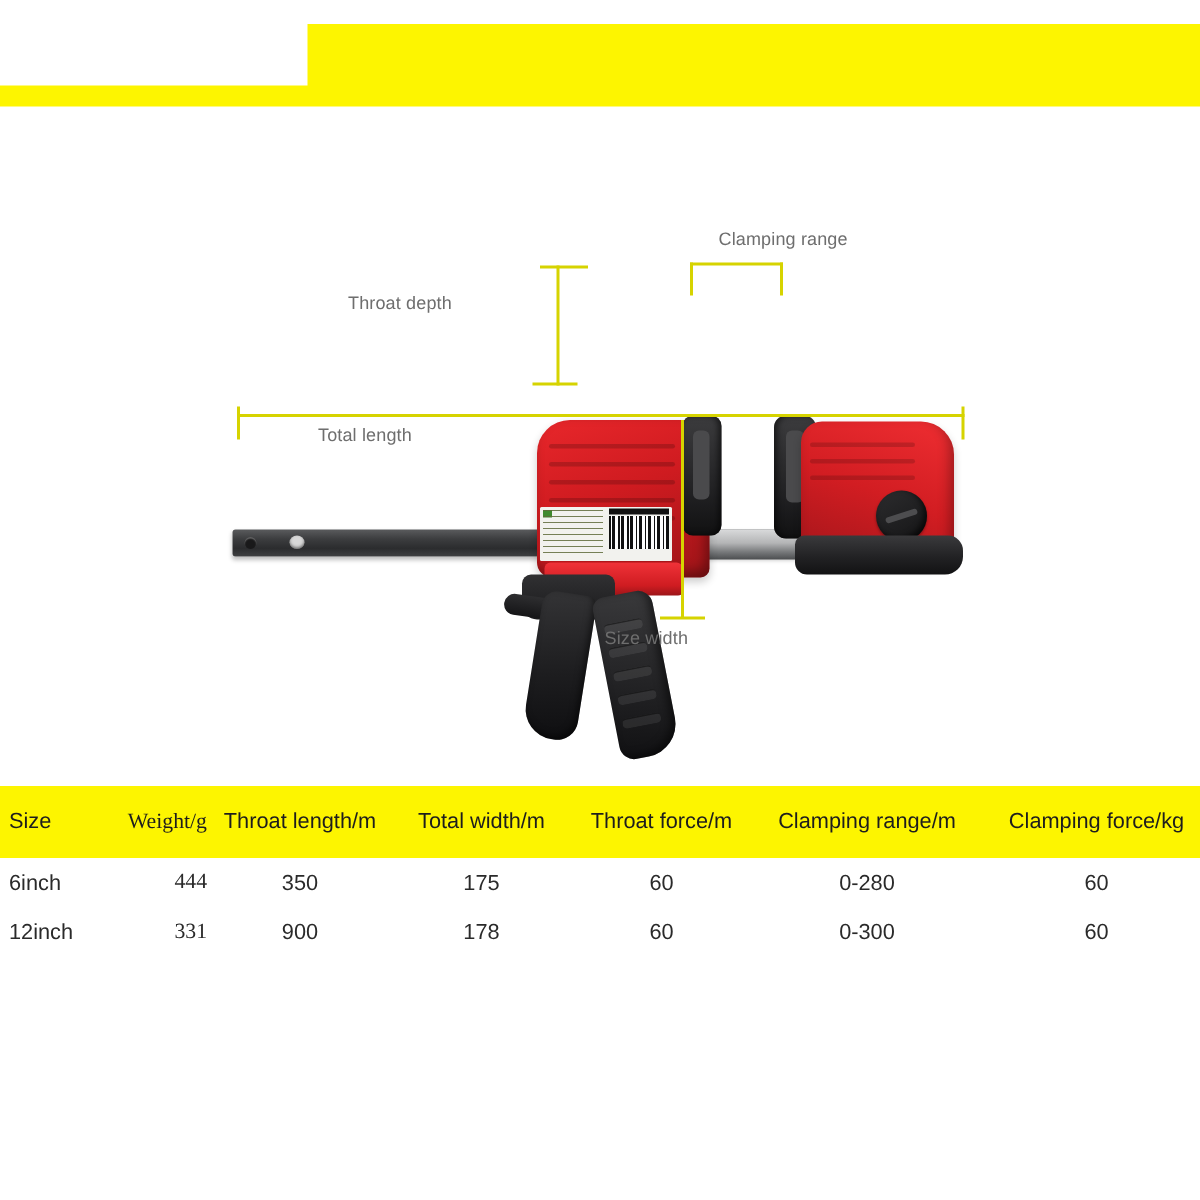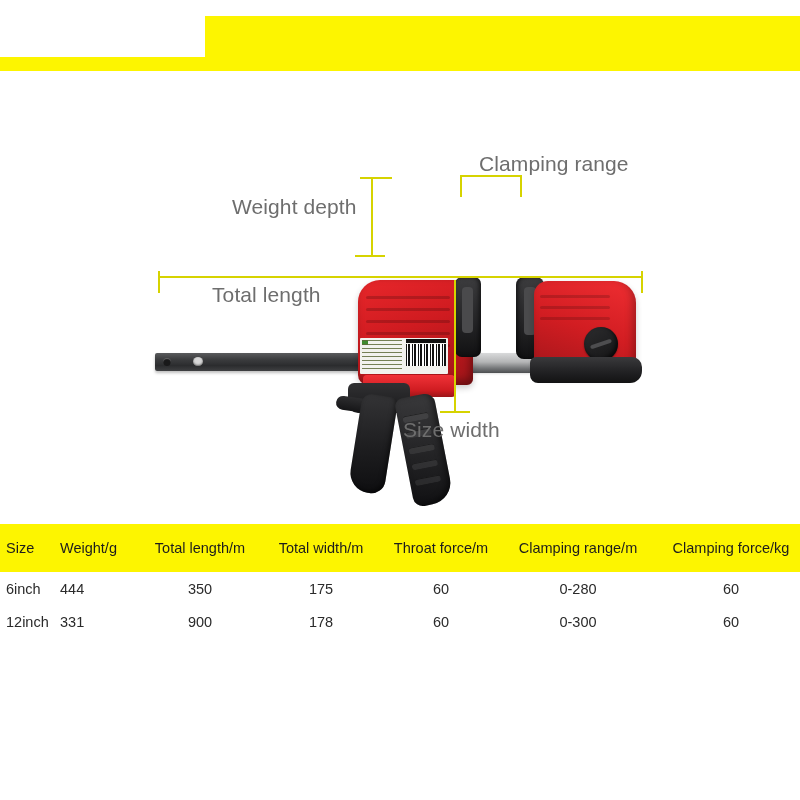--- a/index.html
+++ b/index.html
@@ -35,7 +35,7 @@
   .annot{
     position:absolute;
     color:#6e6e6e;
-    font-size:21px;
+    font-size:12px;
     white-space:nowrap;
     letter-spacing:.1px;
   }

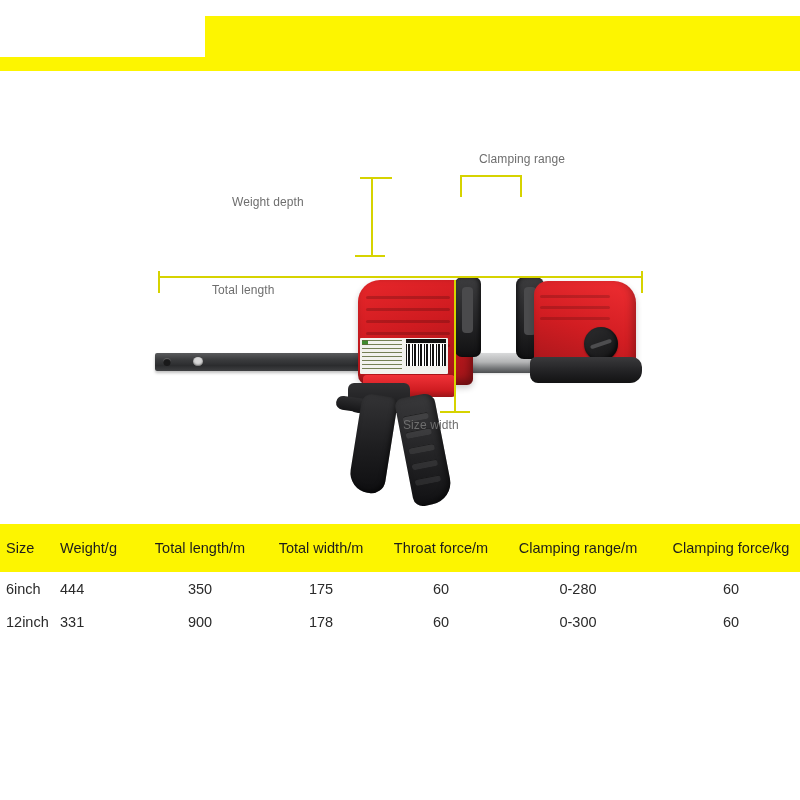--- a/index.html
+++ b/index.html
@@ -270,7 +270,7 @@
   <div class="mline h" style="left:440px;top:316px;width:30px;"></div>
 
   <div class="annot" style="left:479px;top:57px;">Clamping range</div>
-  <div class="annot" style="left:232px;top:100px;">Weight depth</div>
+  <div class="annot" style="left:232px;top:100px;">Throat depth</div>
   <div class="annot" style="left:212px;top:188px;">Total length</div>
   <div class="annot" style="left:403px;top:323px;">Size width</div>
 </div>

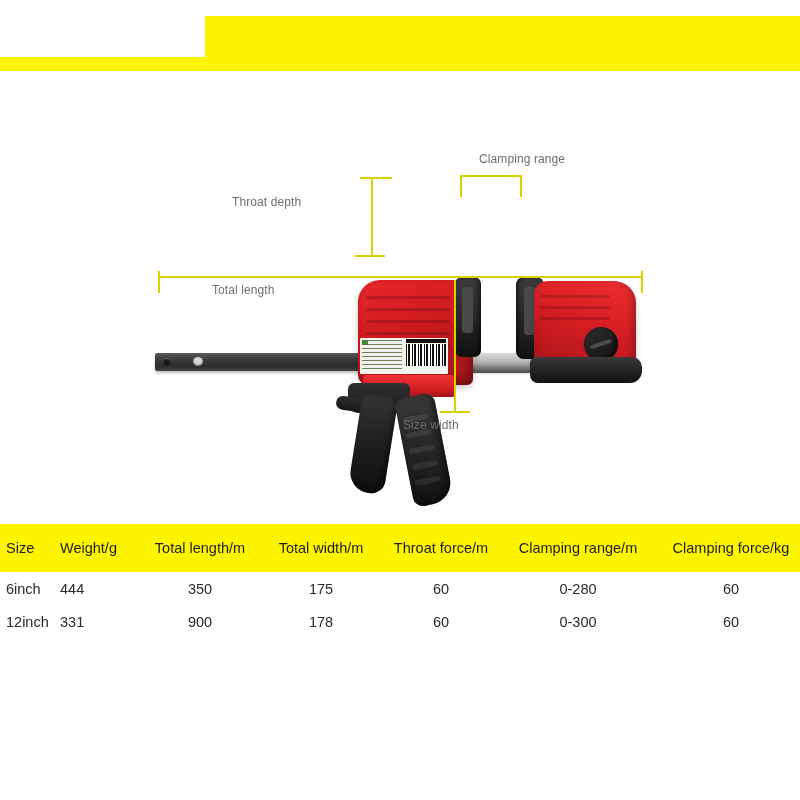--- a/index.html
+++ b/index.html
@@ -185,7 +185,7 @@
     text-align:center;vertical-align:middle;padding:0;
   }
   #table th.c0,#table td.c0{width:52px;text-align:left;padding-left:6px;}
-  #table th.c1,#table td.c1{width:78px;text-align:left;padding-left:2px;}
+  #table th.c1,#table td.c1{width:78px;text-align:right;padding-left:2px;font-family:Liberation Serif, serif;}
   #table th.c2,#table td.c2{width:124px;}
   #table th.c3,#table td.c3{width:118px;}
   #table th.c4,#table td.c4{width:122px;}

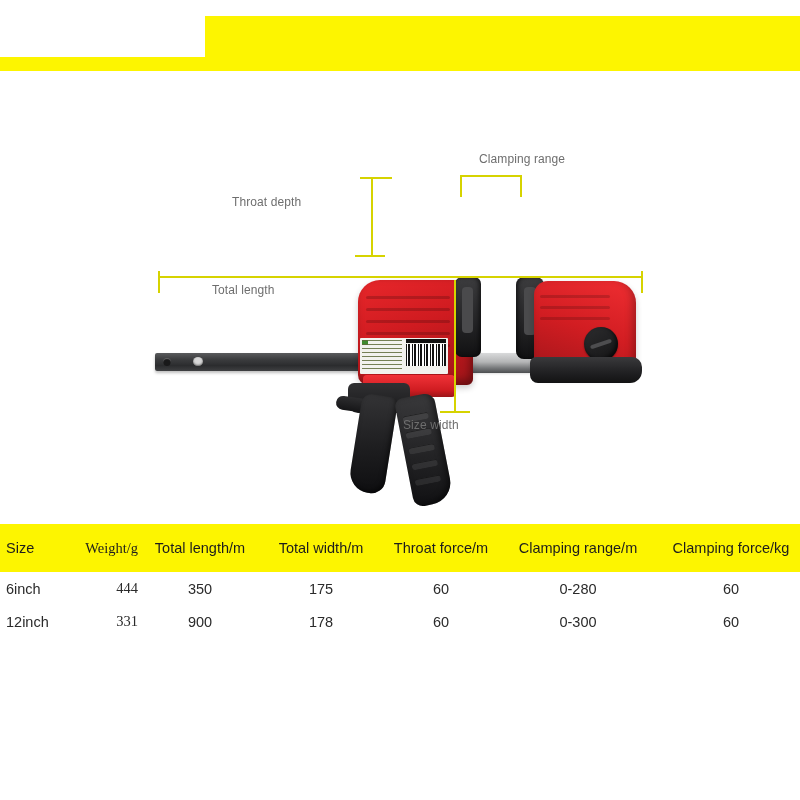--- a/index.html
+++ b/index.html
@@ -281,7 +281,7 @@
       <tr>
         <th class="c0">Size</th>
         <th class="c1">Weight/g</th>
-        <th class="c2">Total length/m</th>
+        <th class="c2">Throat length/m</th>
         <th class="c3">Total width/m</th>
         <th class="c4">Throat force/m</th>
         <th class="c5">Clamping range/m</th>

